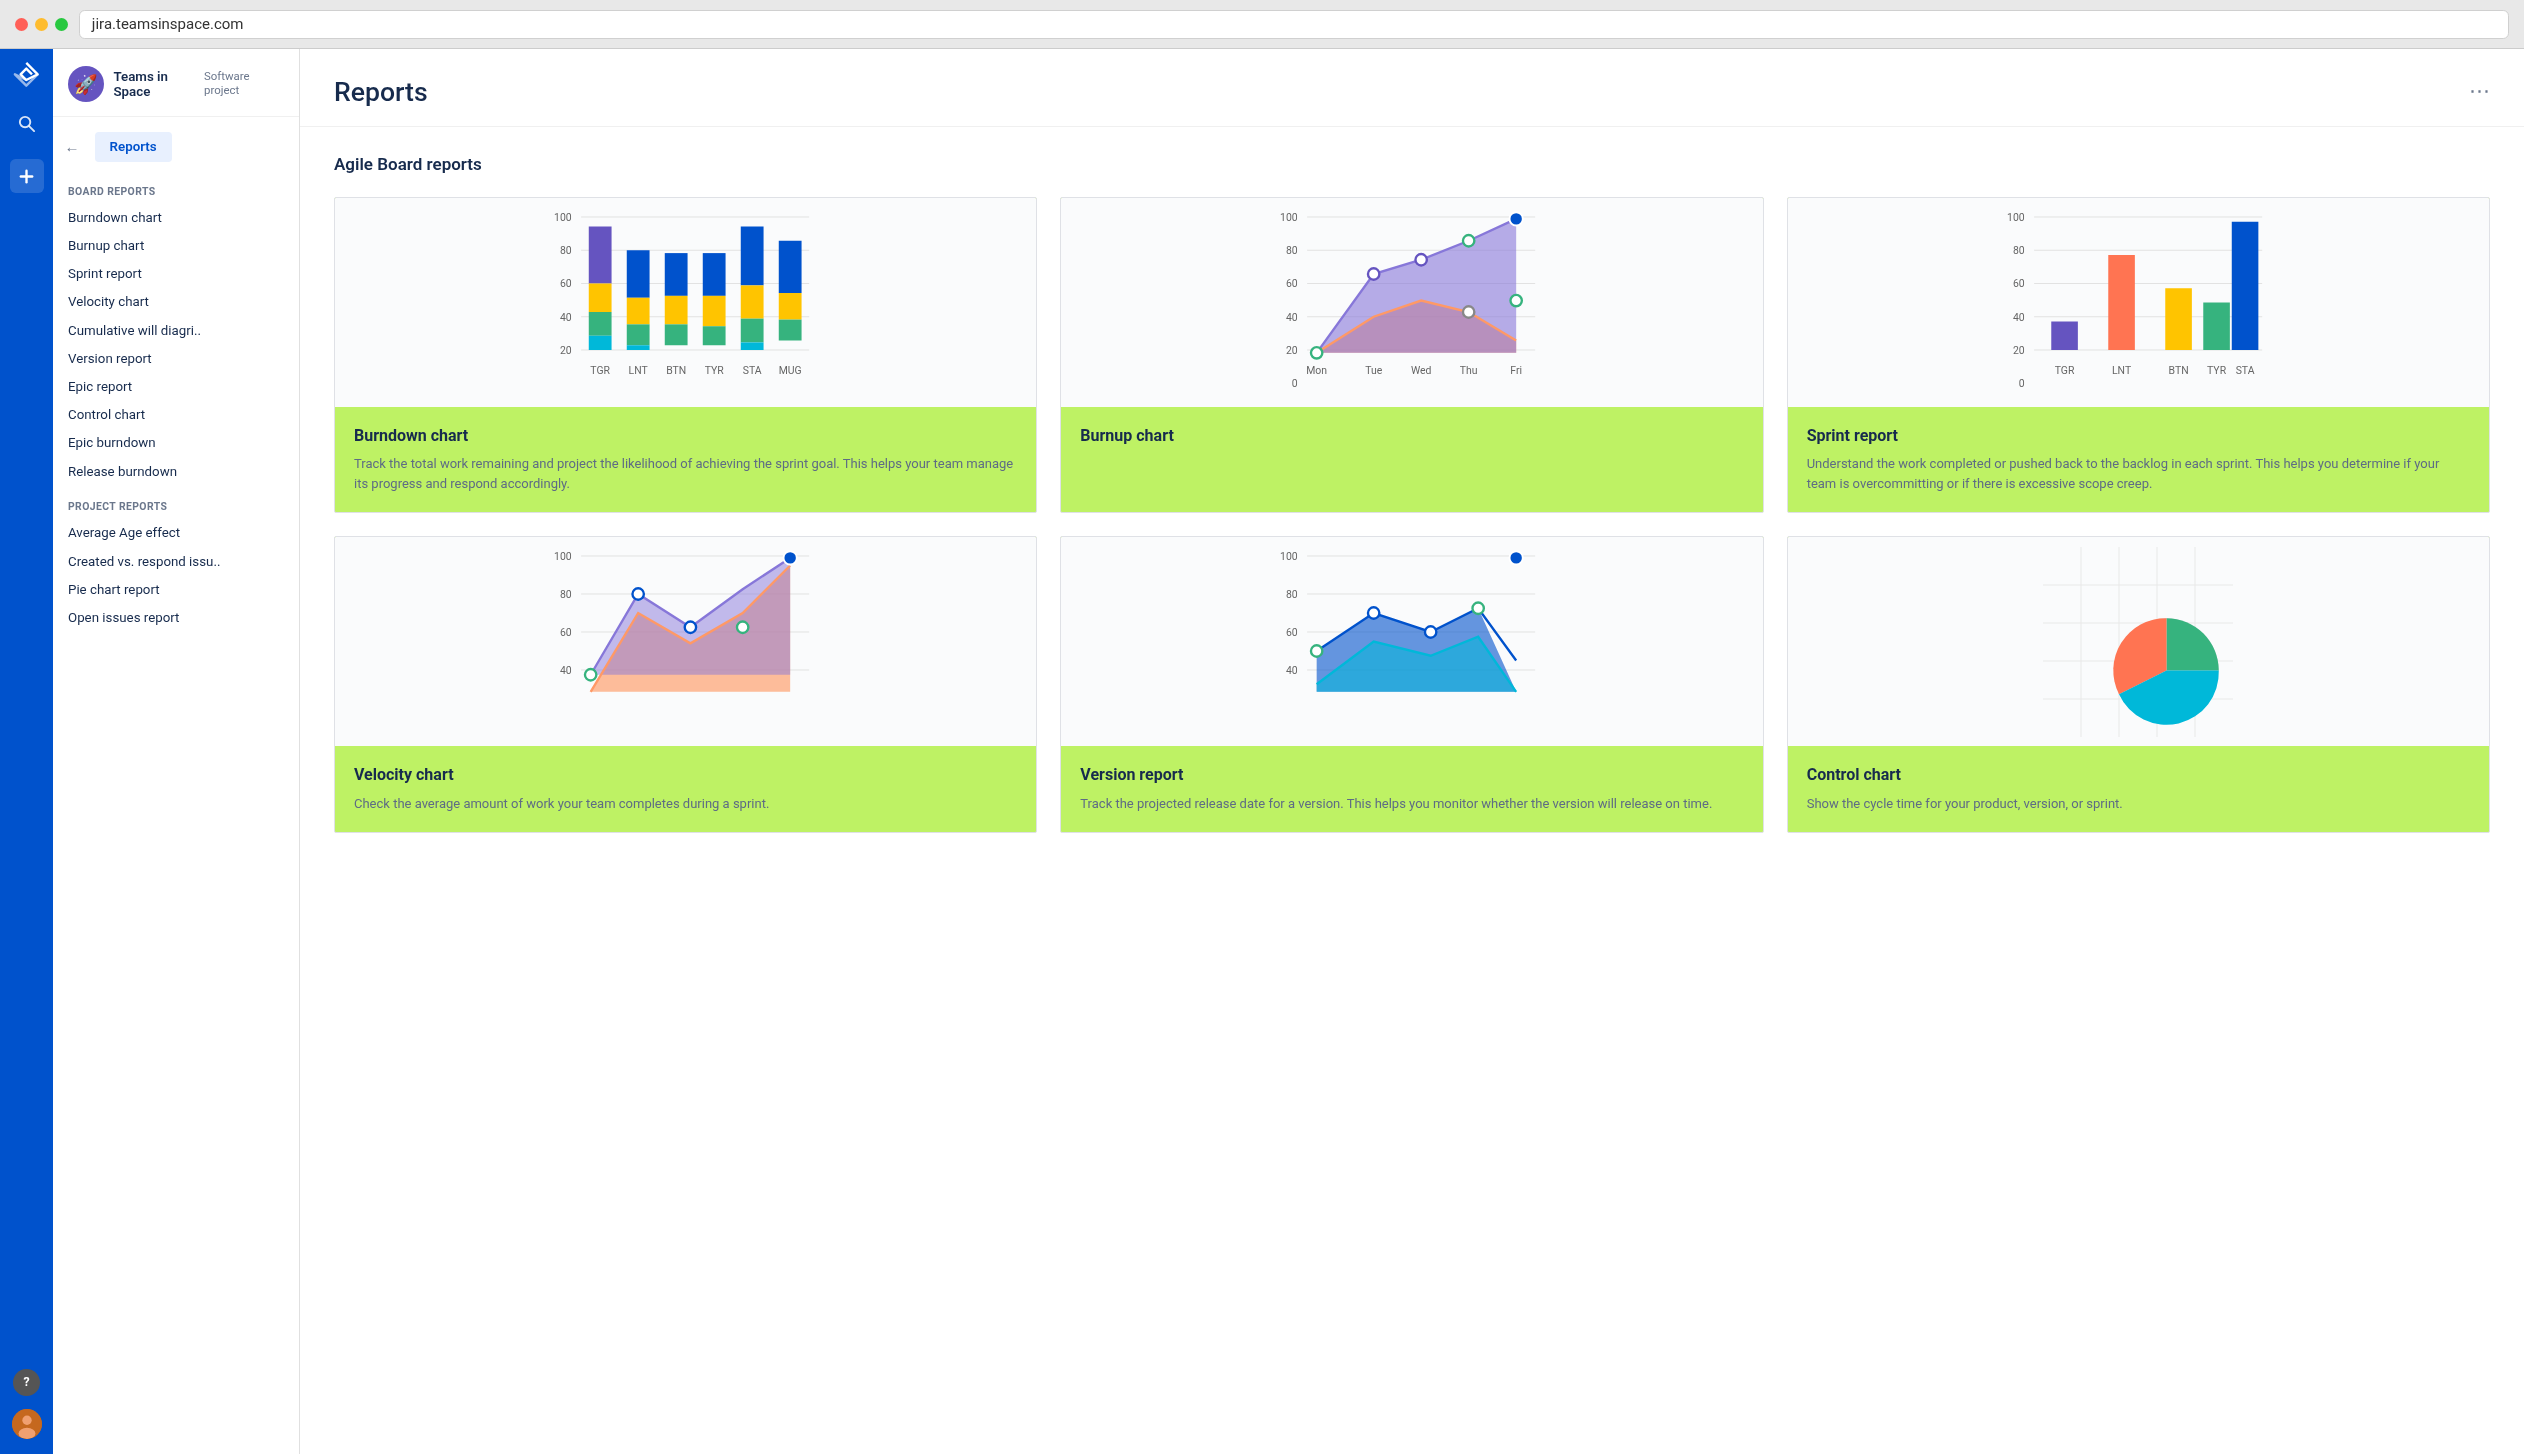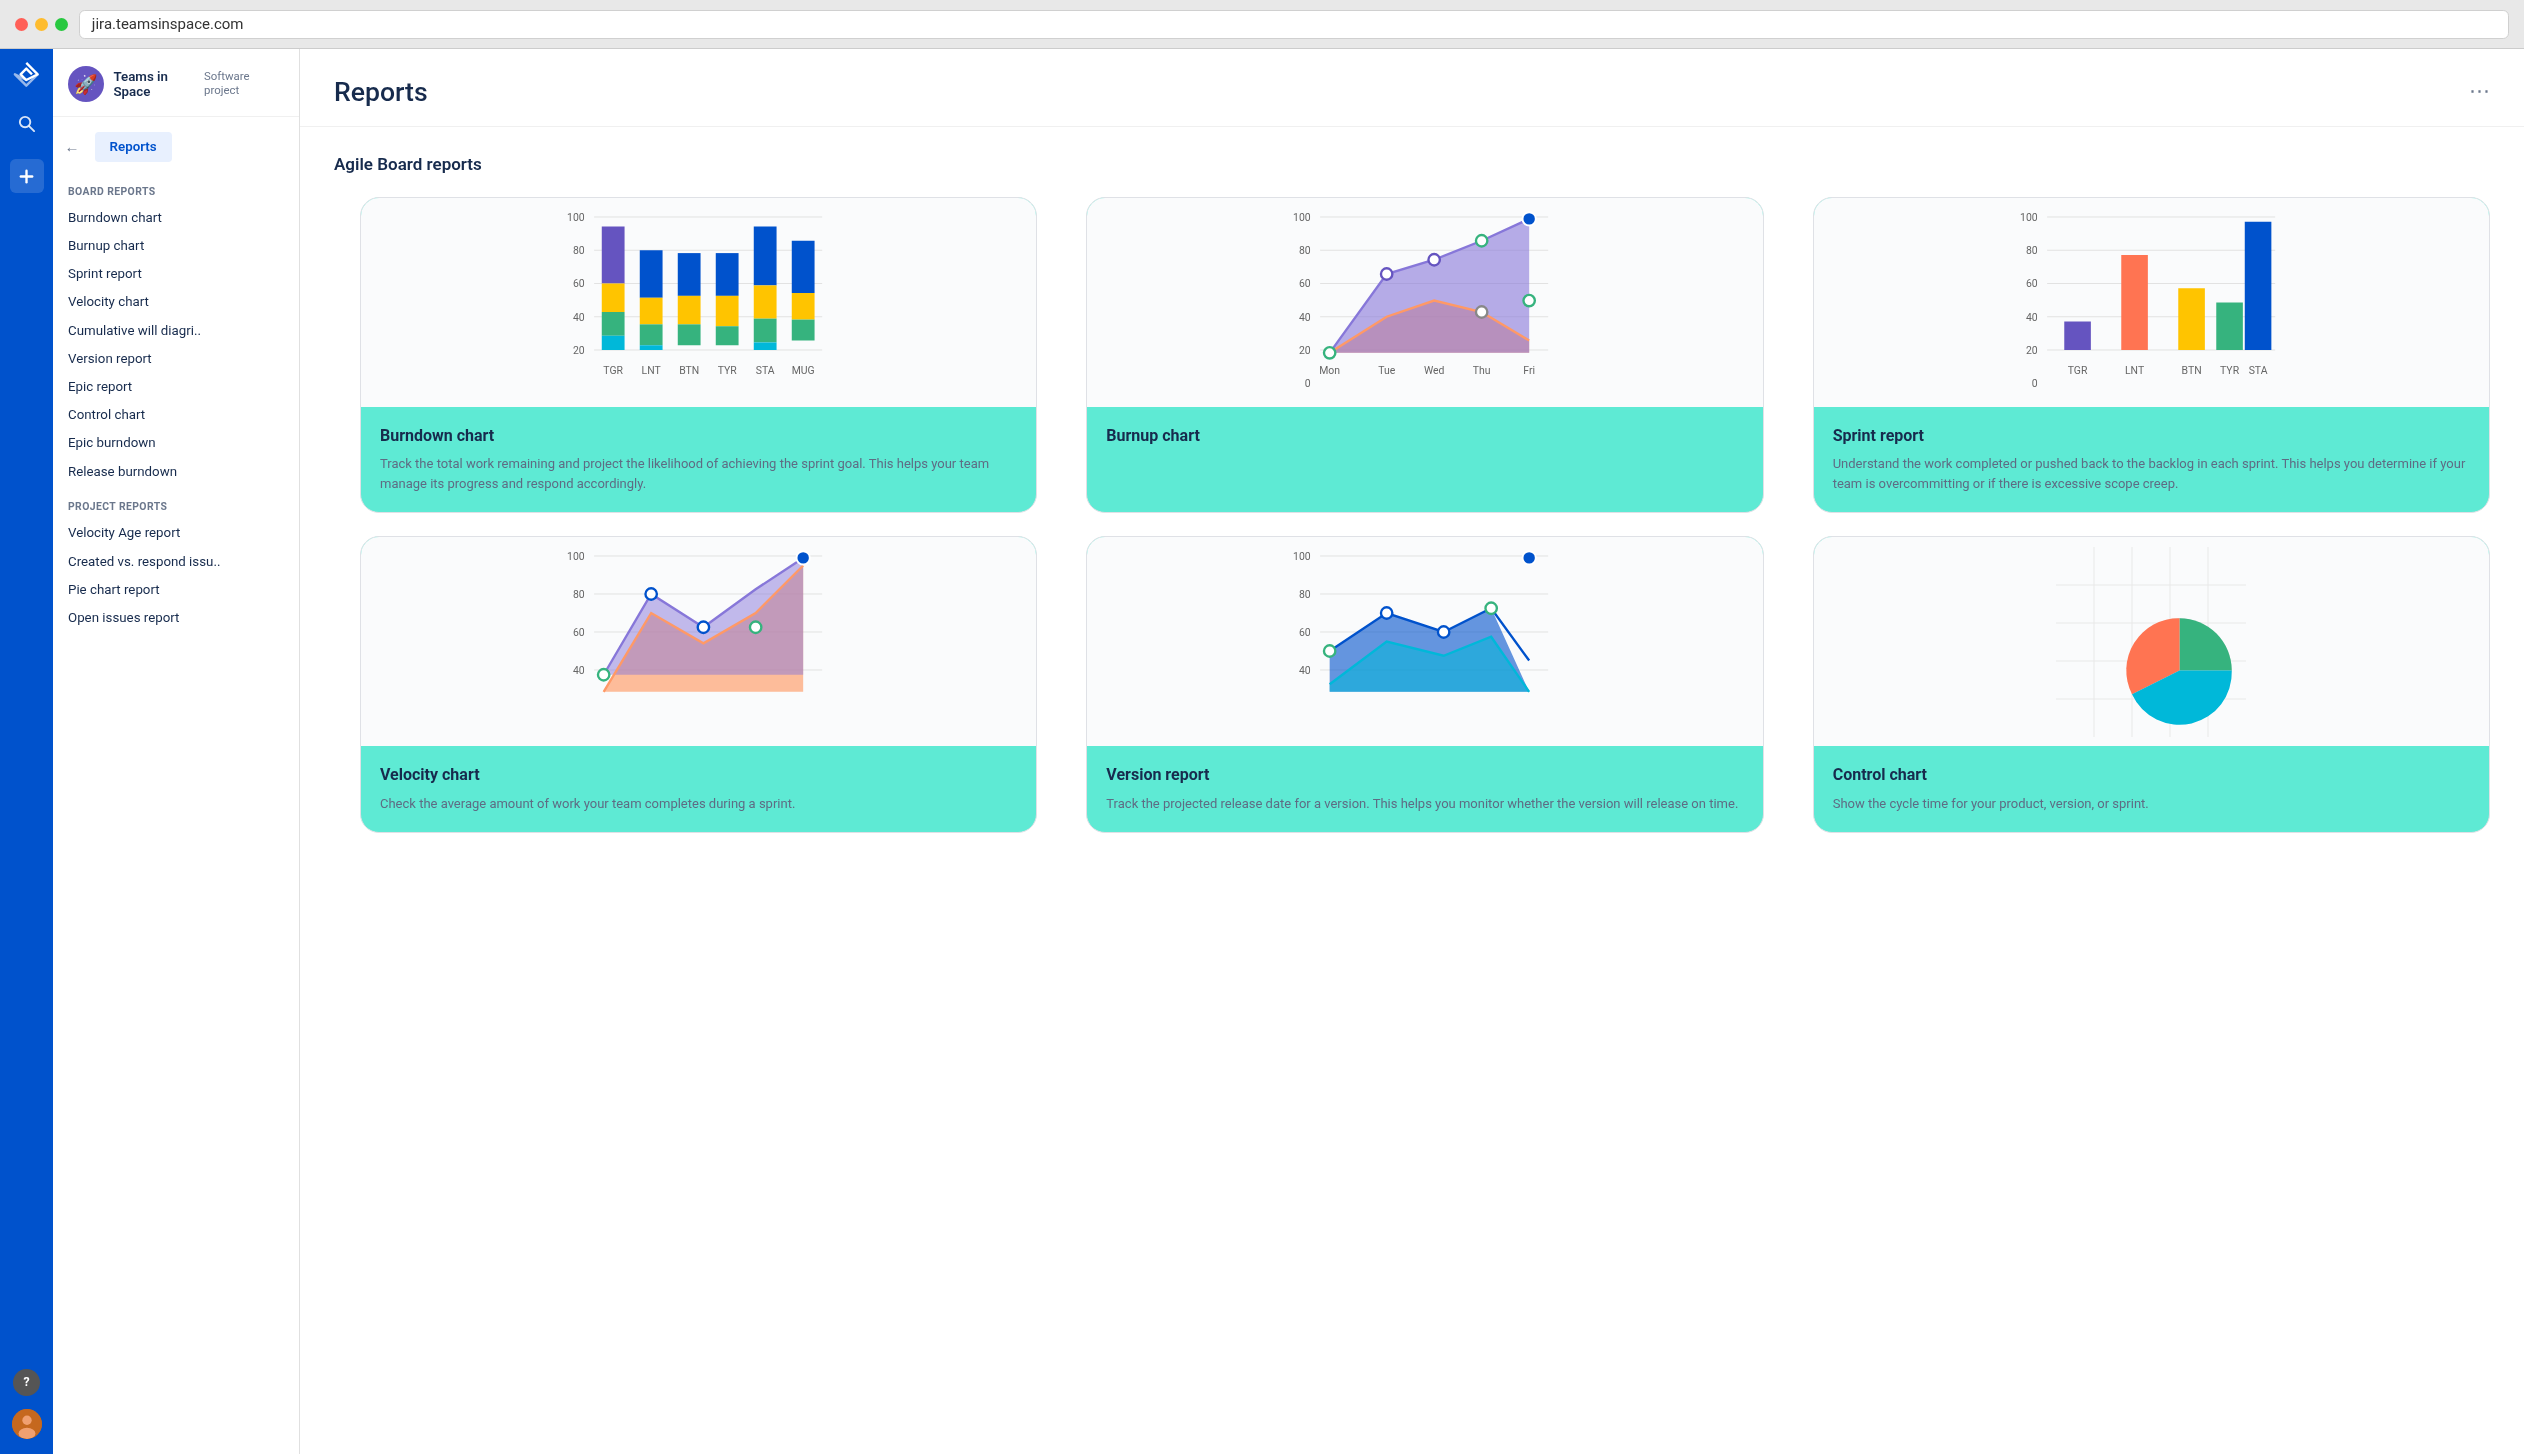--- a/index.html
+++ b/index.html
@@ -52,7 +52,7 @@
 
     
     .cards-grid { display: grid; grid-template-columns: repeat(3, 1fr); gap: 23px; }
-    .report-card { border: 0.9px solid #dfe1e6; border-radius: 19px; overflow: hidden; cursor: pointer; background: #5eead4; transition: box-shadow 0.2s; margin-left: 26px; }
+    .report-card { border: 0.9px solid #dfe1e6; border-radius: 2px; overflow: hidden; cursor: pointer; background: #bef264; transition: box-shadow 0.2s; }
     .card-chart { height: 209px; background: #fafbfc; position: relative; overflow: hidden; }
     .card-body { padding: 19px; }
     .card-title { font-size: 16px; font-weight: 700; color: #172b4d; margin-bottom: 9.5px; }

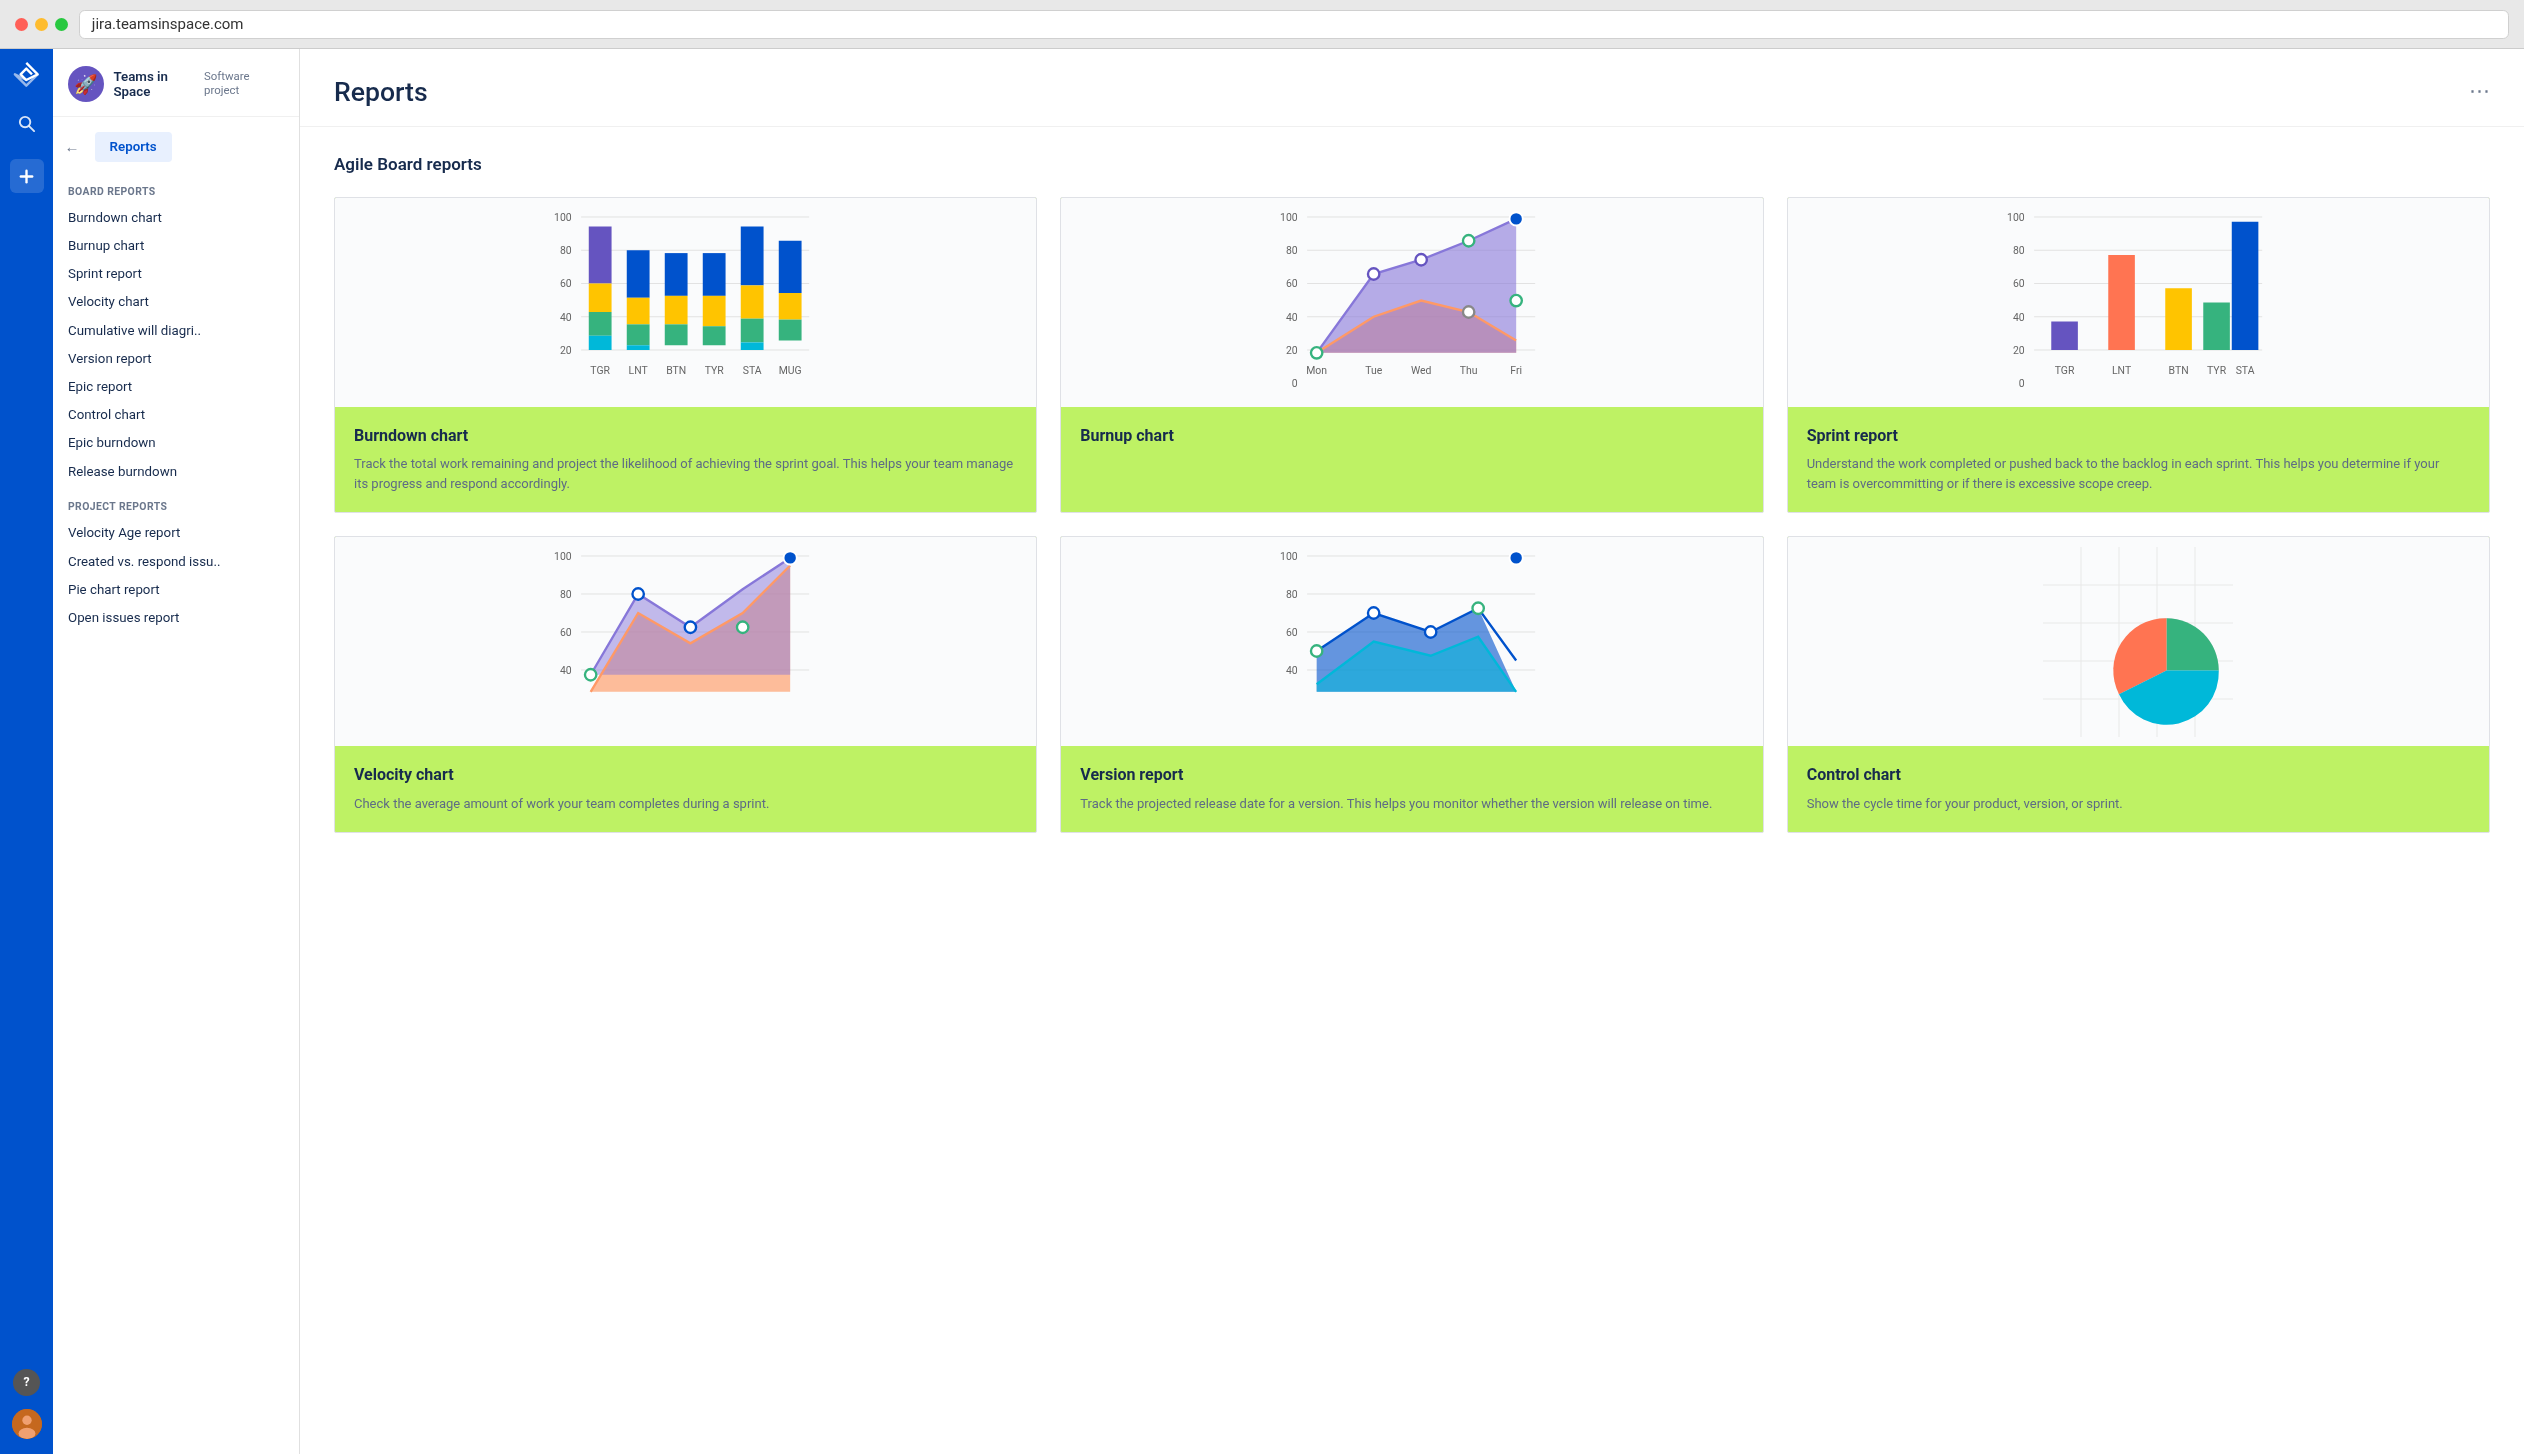--- a/index.html
+++ b/index.html
@@ -134,7 +134,7 @@
       <a class="sidebar-item">Release burndown</a>
 
       <div class="section-label">PROJECT REPORTS</div>
-      <a class="sidebar-item">Velocity Age report</a>
+      <a class="sidebar-item">Average Age effect</a>
       <a class="sidebar-item">Created vs. respond issu..</a>
       <a class="sidebar-item">Pie chart report</a>
       <a class="sidebar-item">Open issues report</a>

